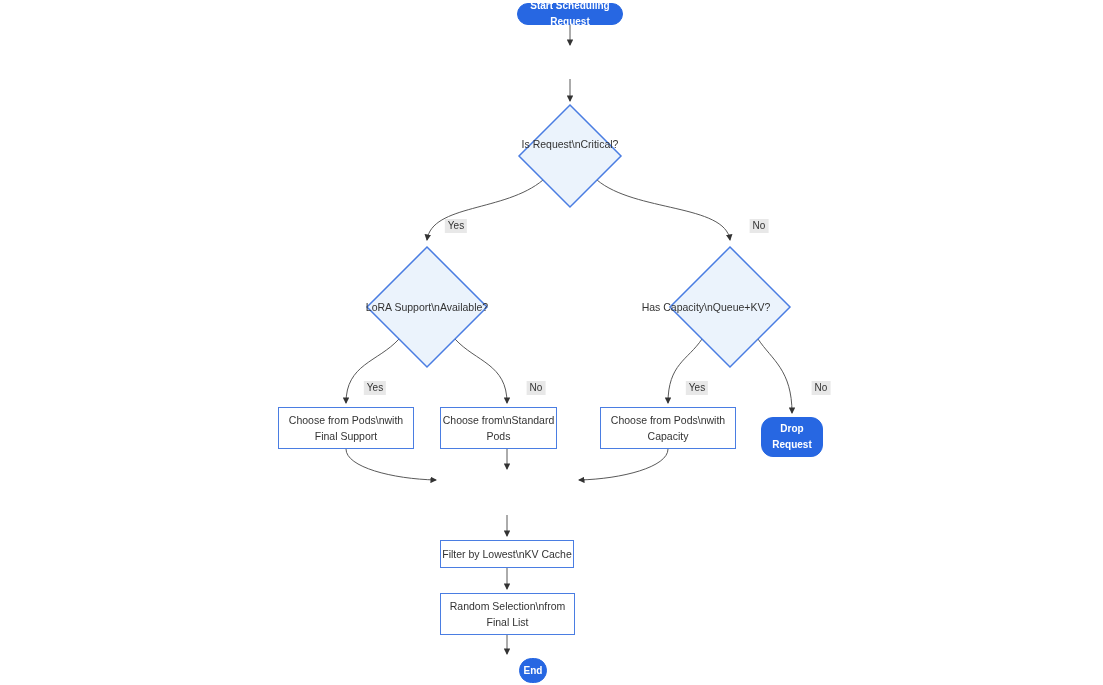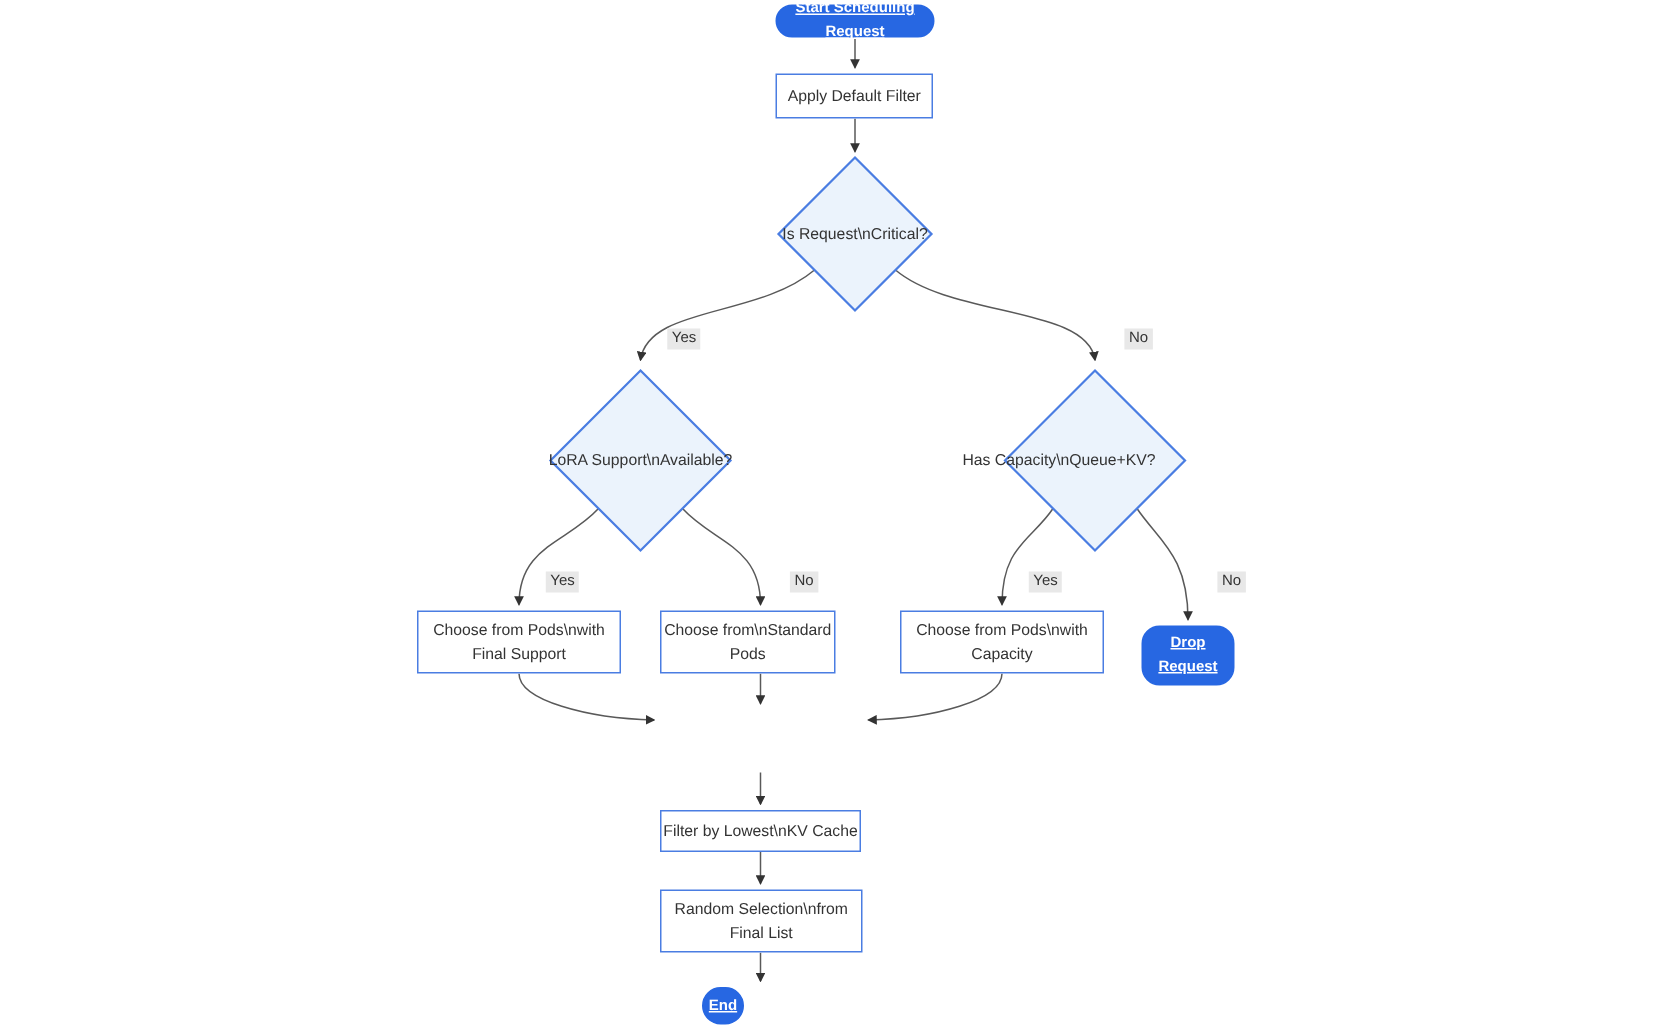--- a/index.html
+++ b/index.html
@@ -68,7 +68,6 @@
     border-radius: 12px;
     font-size: 10px;
     font-weight: 600;
-    text-decoration: underline;
   }
   .diamond-label {
     position: absolute;

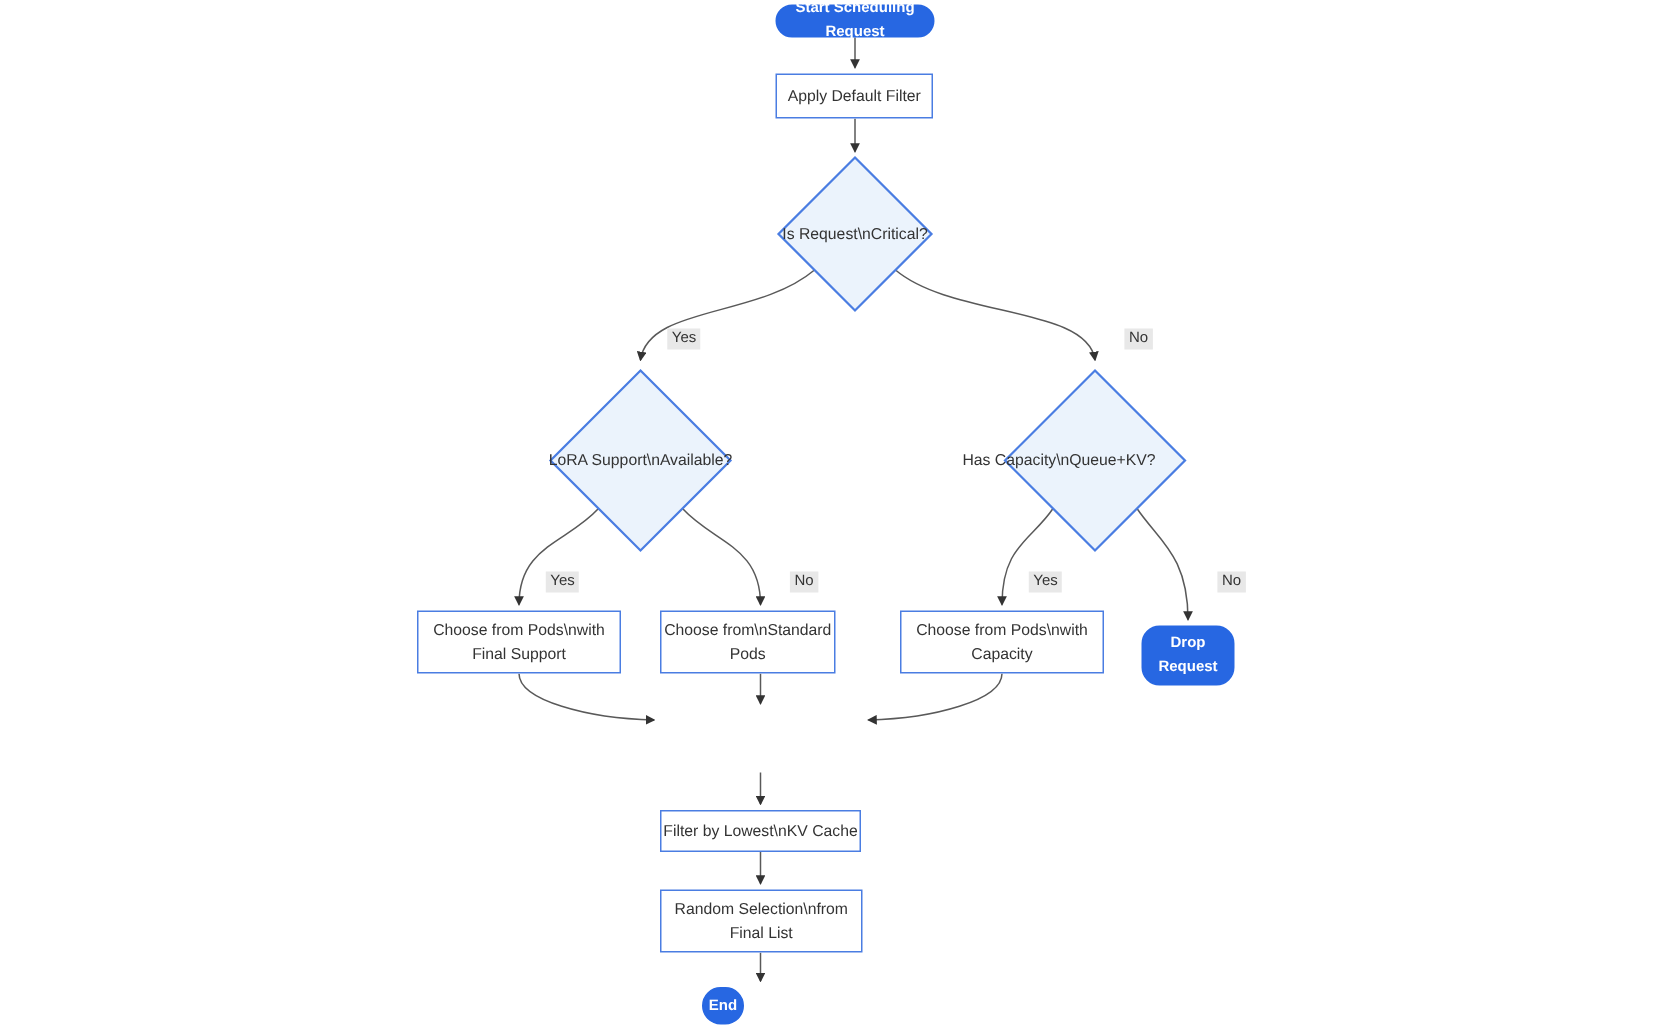--- a/index.html
+++ b/index.html
@@ -125,9 +125,6 @@
     <span>Start Scheduling Request</span>
   </div>
 
-  <div class="node rect" style="left:517px; top:49px; width:105px; height:30px;">
-    <span>Apply Default Filter</span>
-  </div>
 
   <div class="diamond-label" style="left:570px; top:156px;">Is Request\nCritical?</div>
   <div class="diamond-label" style="left:427px; top:307px;">LoRA Support\nAvailable?</div>

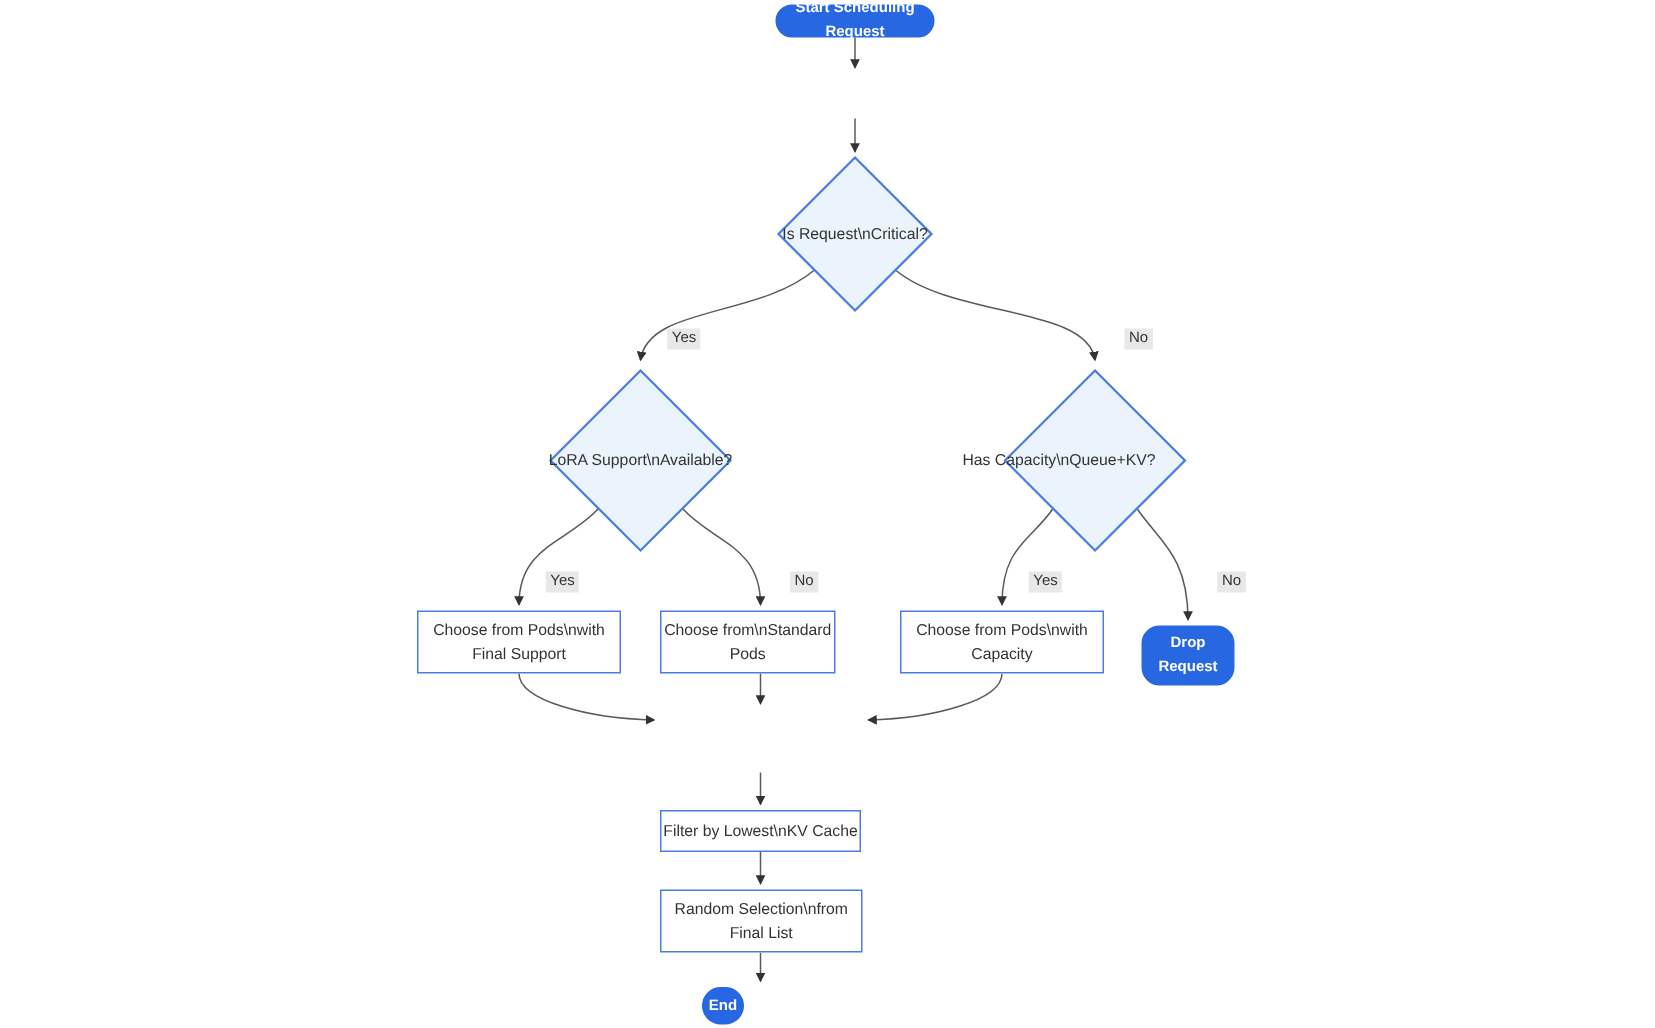--- a/index.html
+++ b/index.html
@@ -126,7 +126,7 @@
   </div>
 
 
-  <div class="diamond-label" style="left:570px; top:156px;">Is Request\nCritical?</div>
+  <div class="diamond-label" style="left:570px; top:144px;">Is Request\nCritical?</div>
   <div class="diamond-label" style="left:427px; top:307px;">LoRA Support\nAvailable?</div>
   <div class="diamond-label" style="left:706px; top:307px;">Has Capacity\nQueue+KV?</div>
 

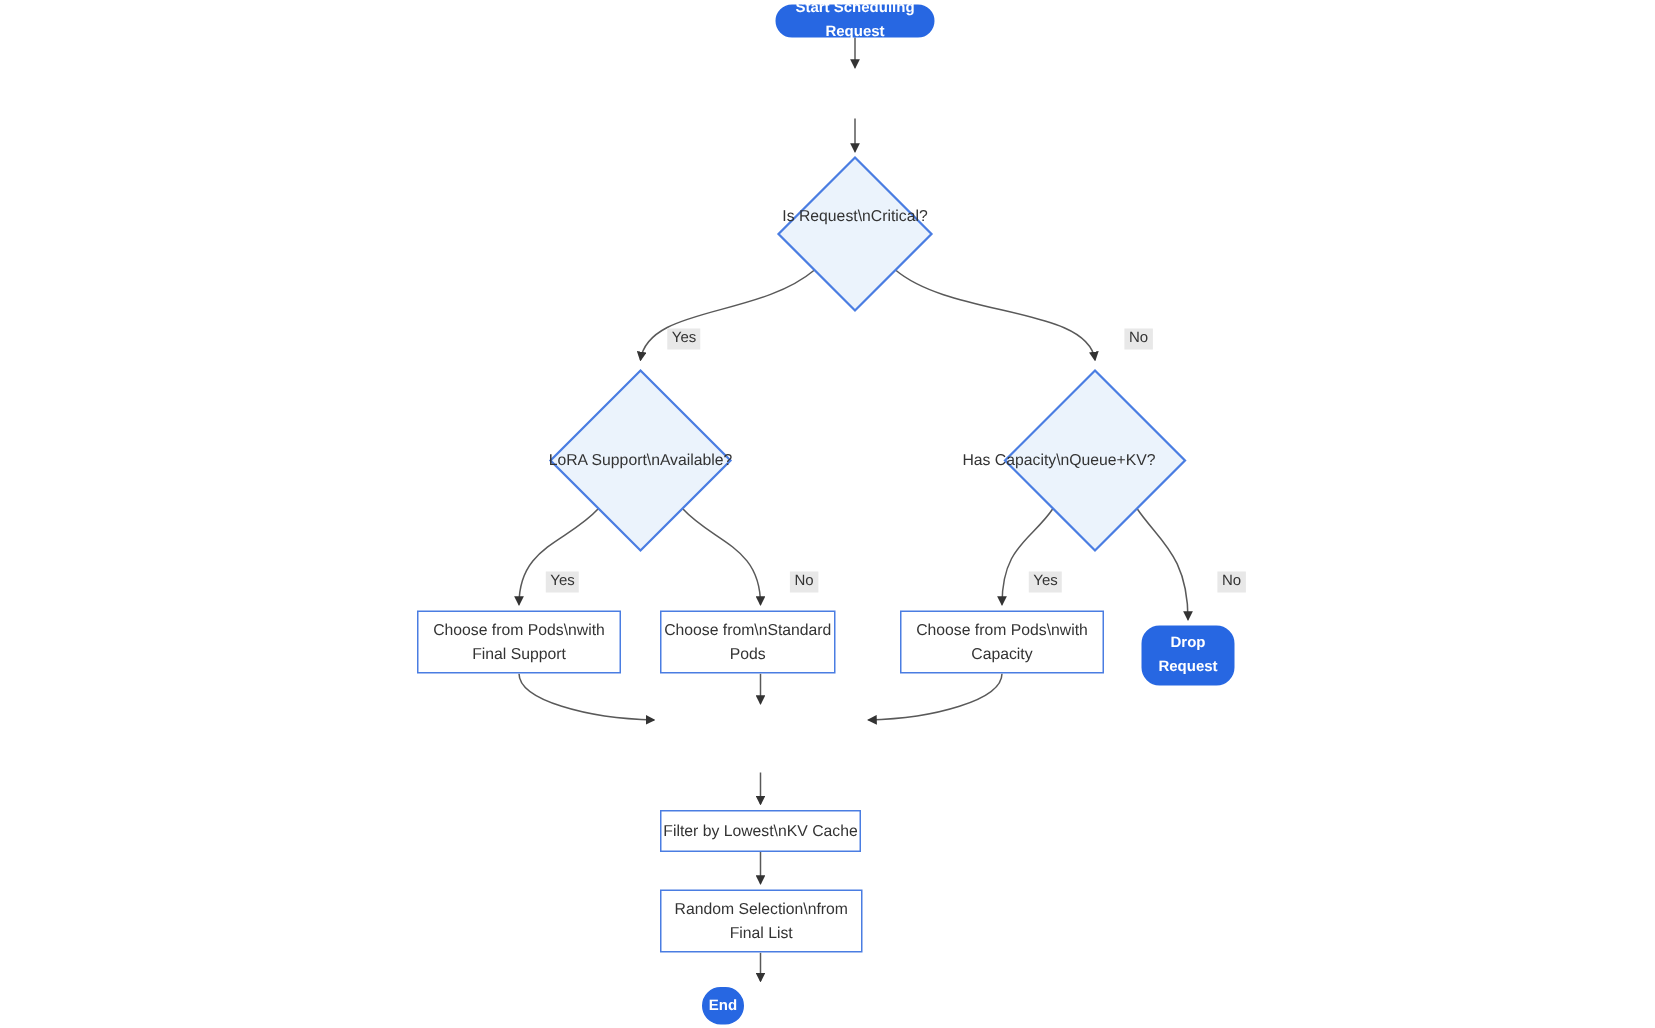--- a/index.html
+++ b/index.html
@@ -159,7 +159,7 @@
     <span>Filter by Lowest\nKV Cache</span>
   </div>
 
-  <div class="node pill" style="left:468px; top:658px; width:28px; height:25px; border-radius:13px;">
+  <div class="node pill" style="left:519px; top:658px; width:28px; height:25px; border-radius:13px;">
     <span>End</span>
   </div>
 

